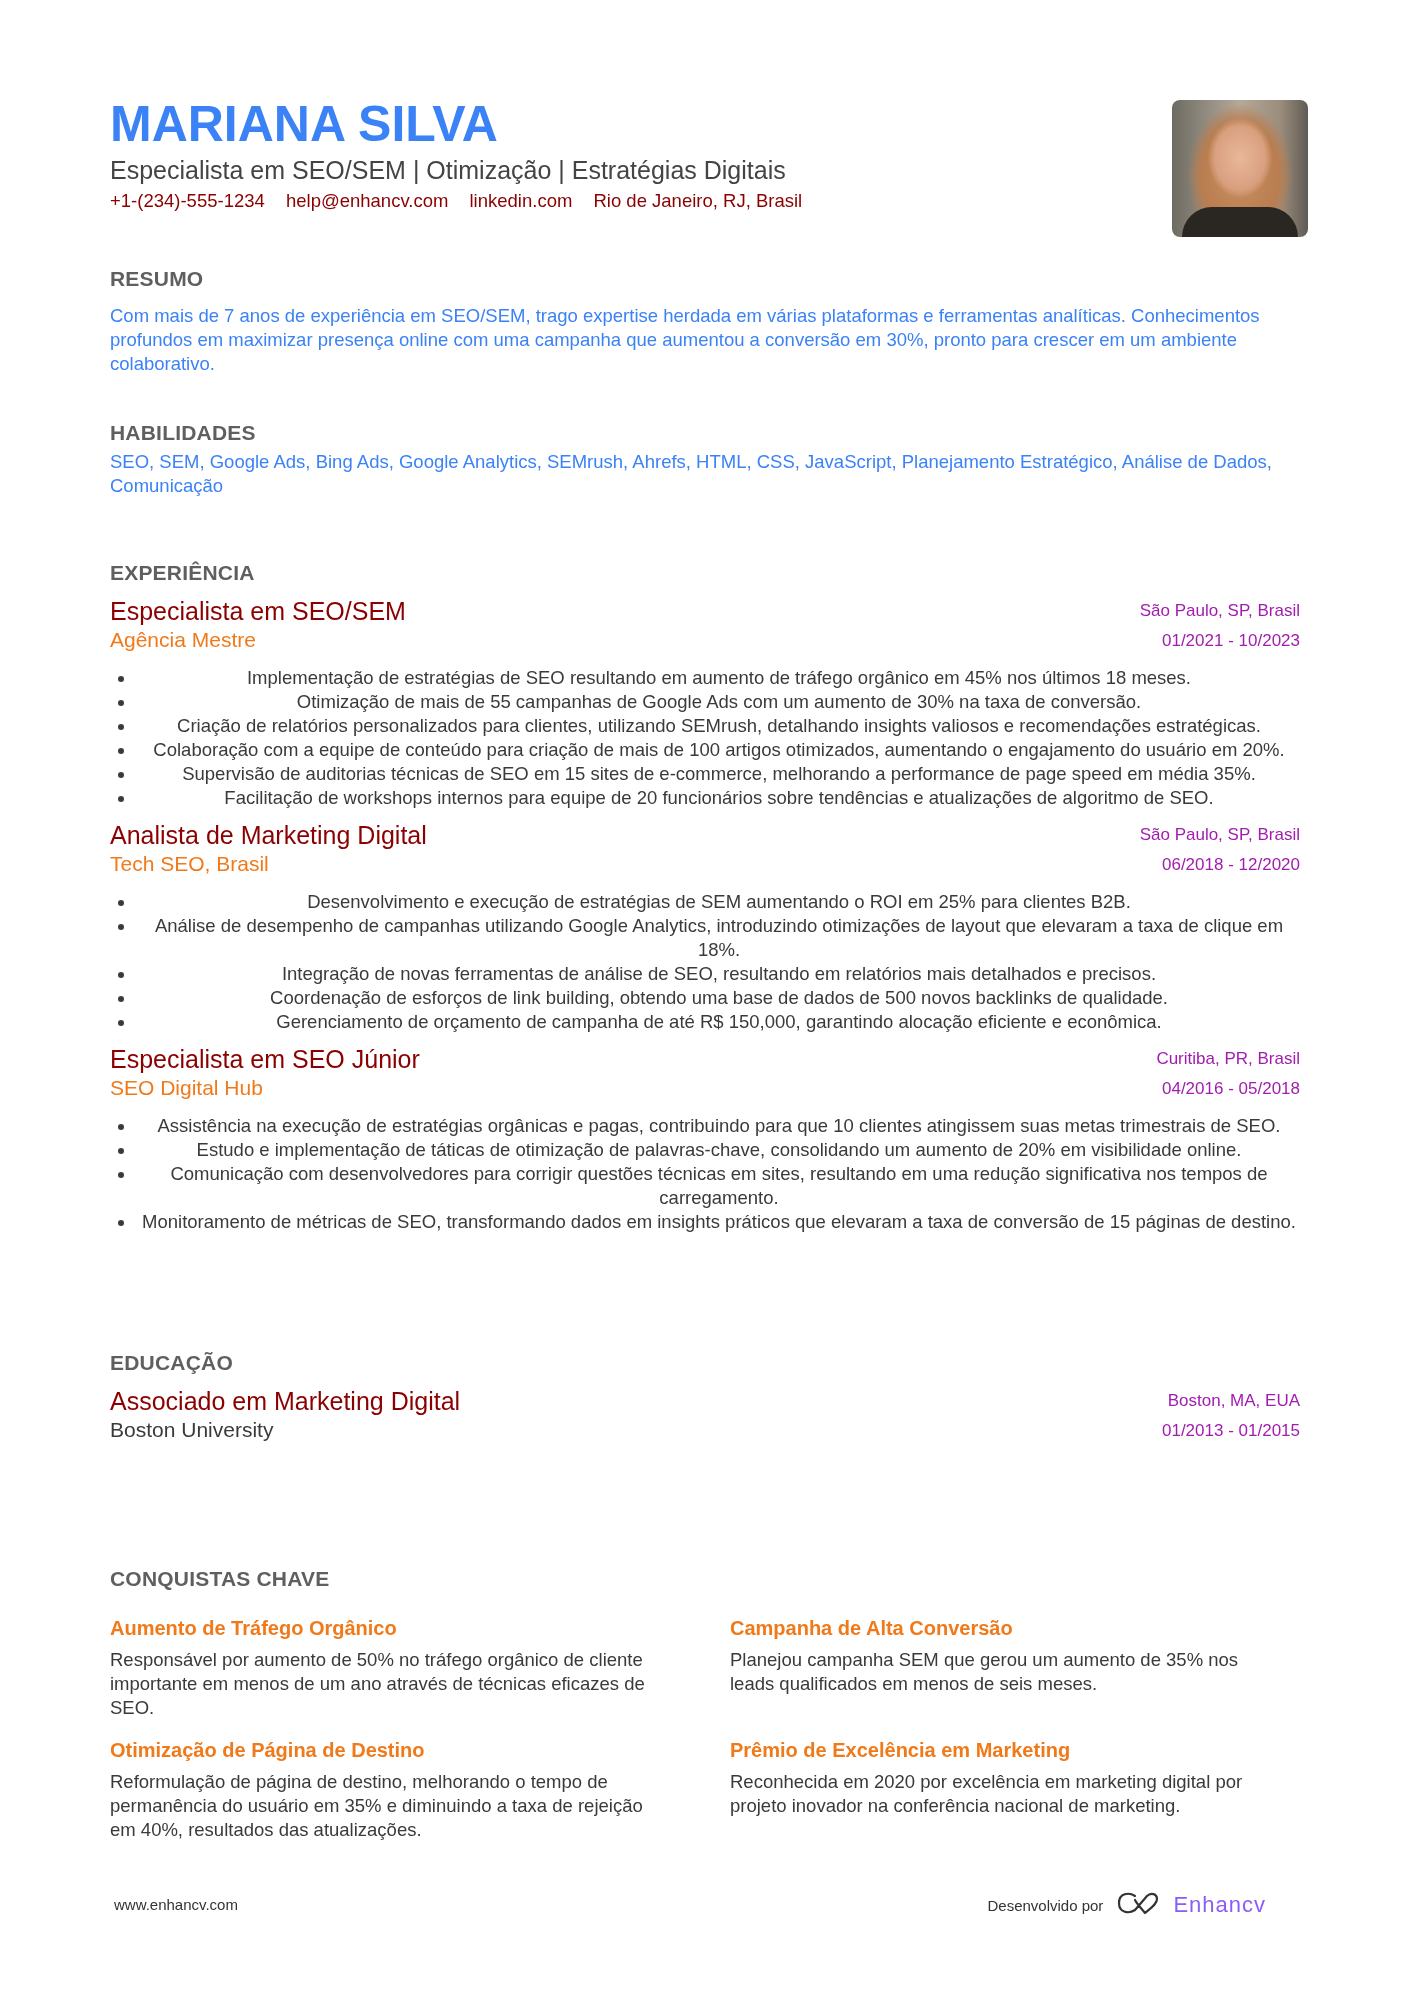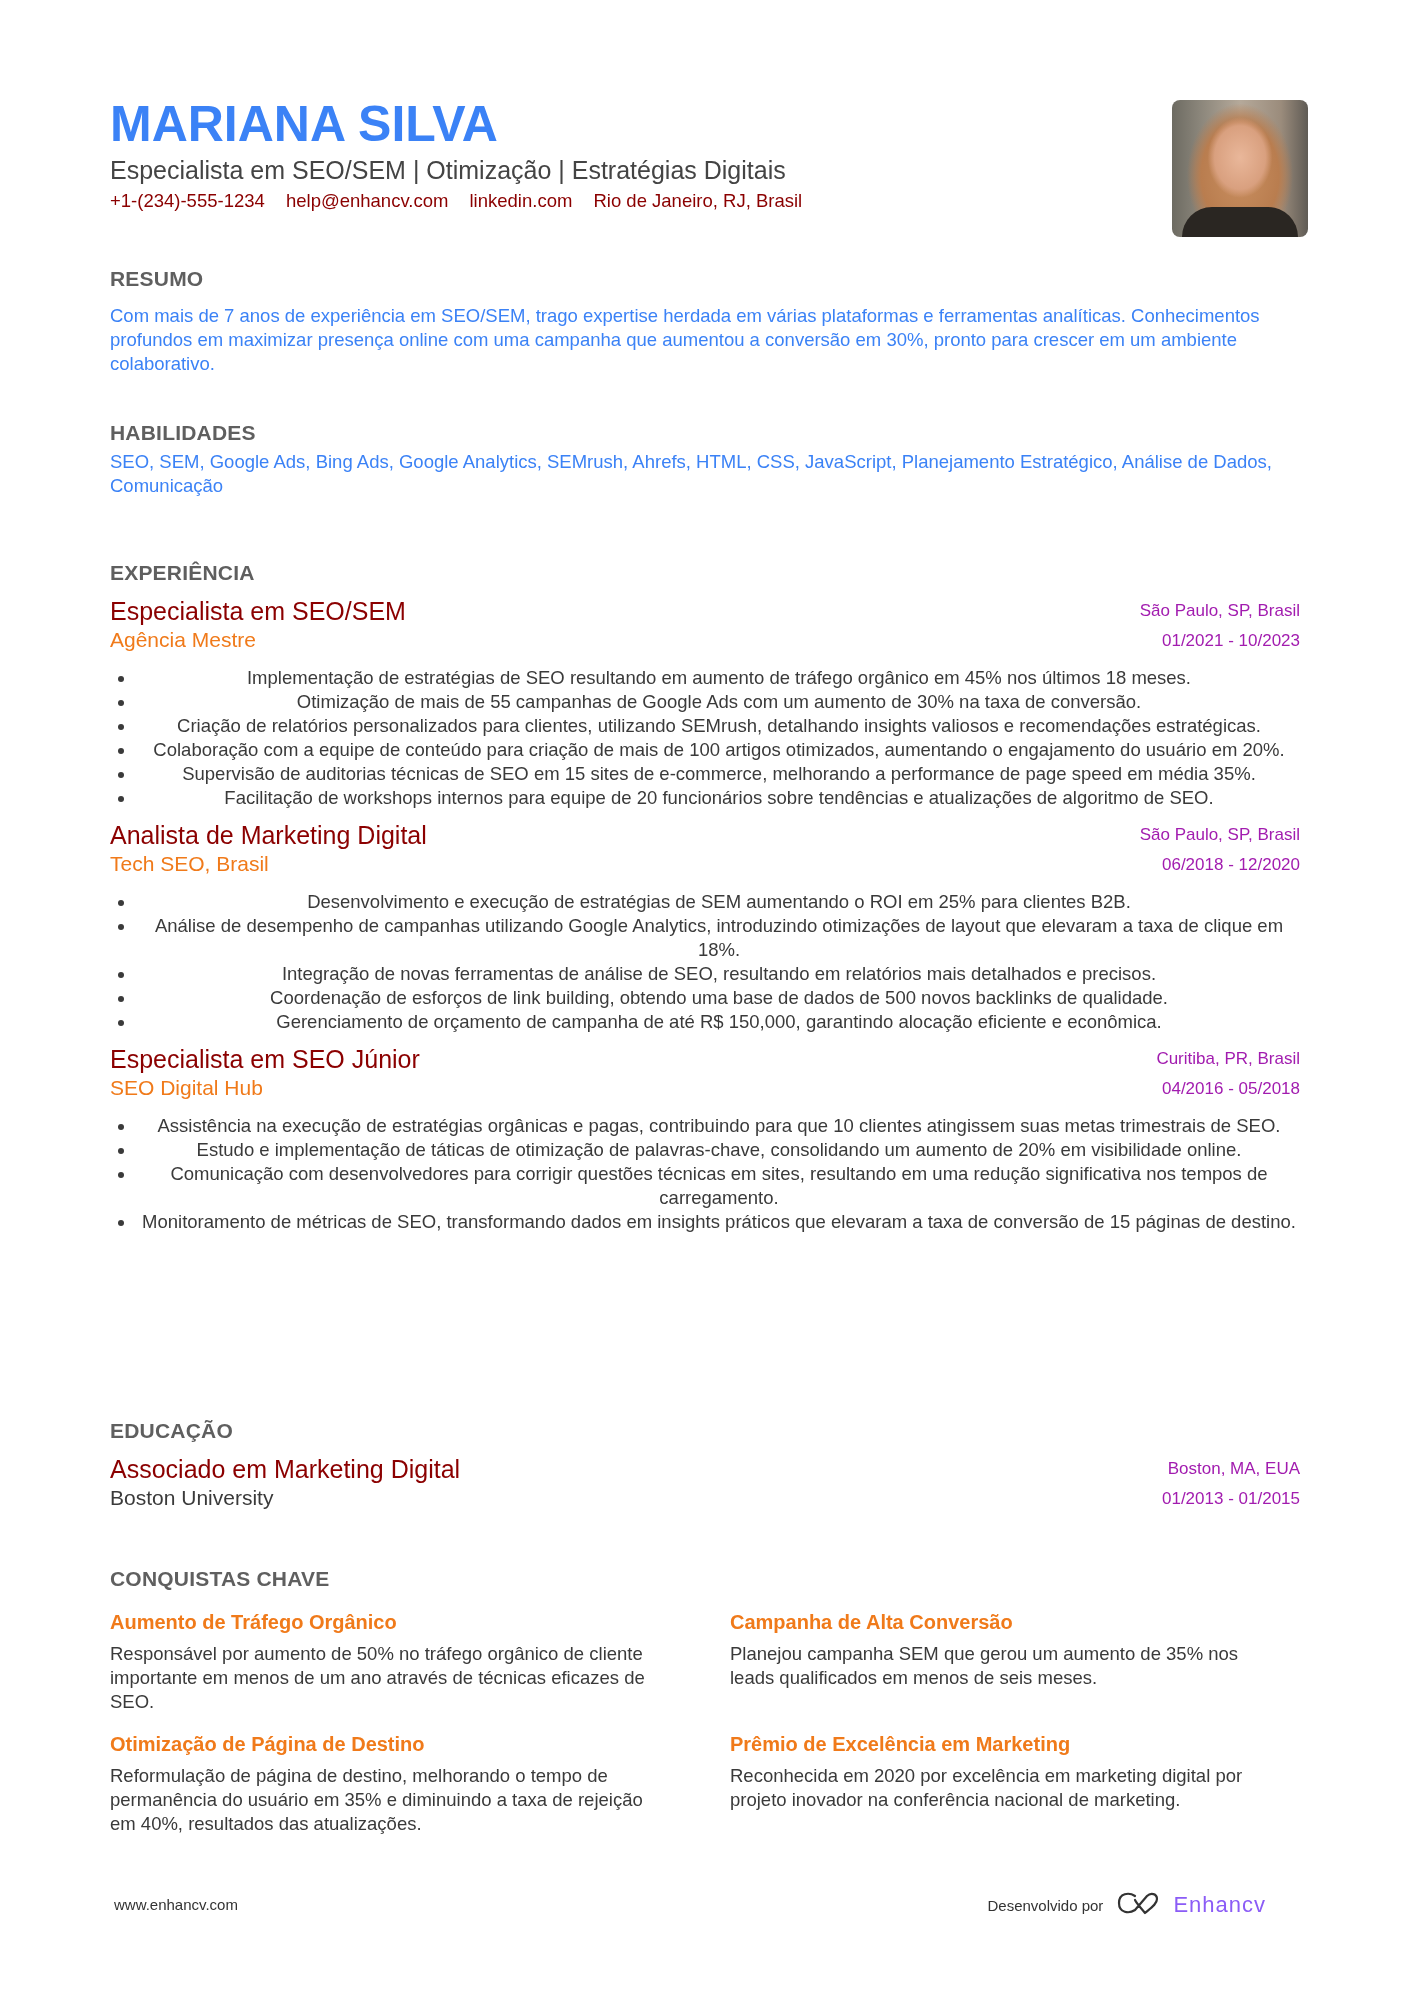--- a/index.html
+++ b/index.html
@@ -123,7 +123,7 @@
     </div>
   </div>
 
-  <div class="sec" style="top:1418px;">
+  <div class="sec" style="top:1350px;">
     <div class="section-title">EDUCAÇÃO</div>
     <div class="job" style="margin-top:10px;">
       <div class="job-title">Associado em Marketing Digital</div>

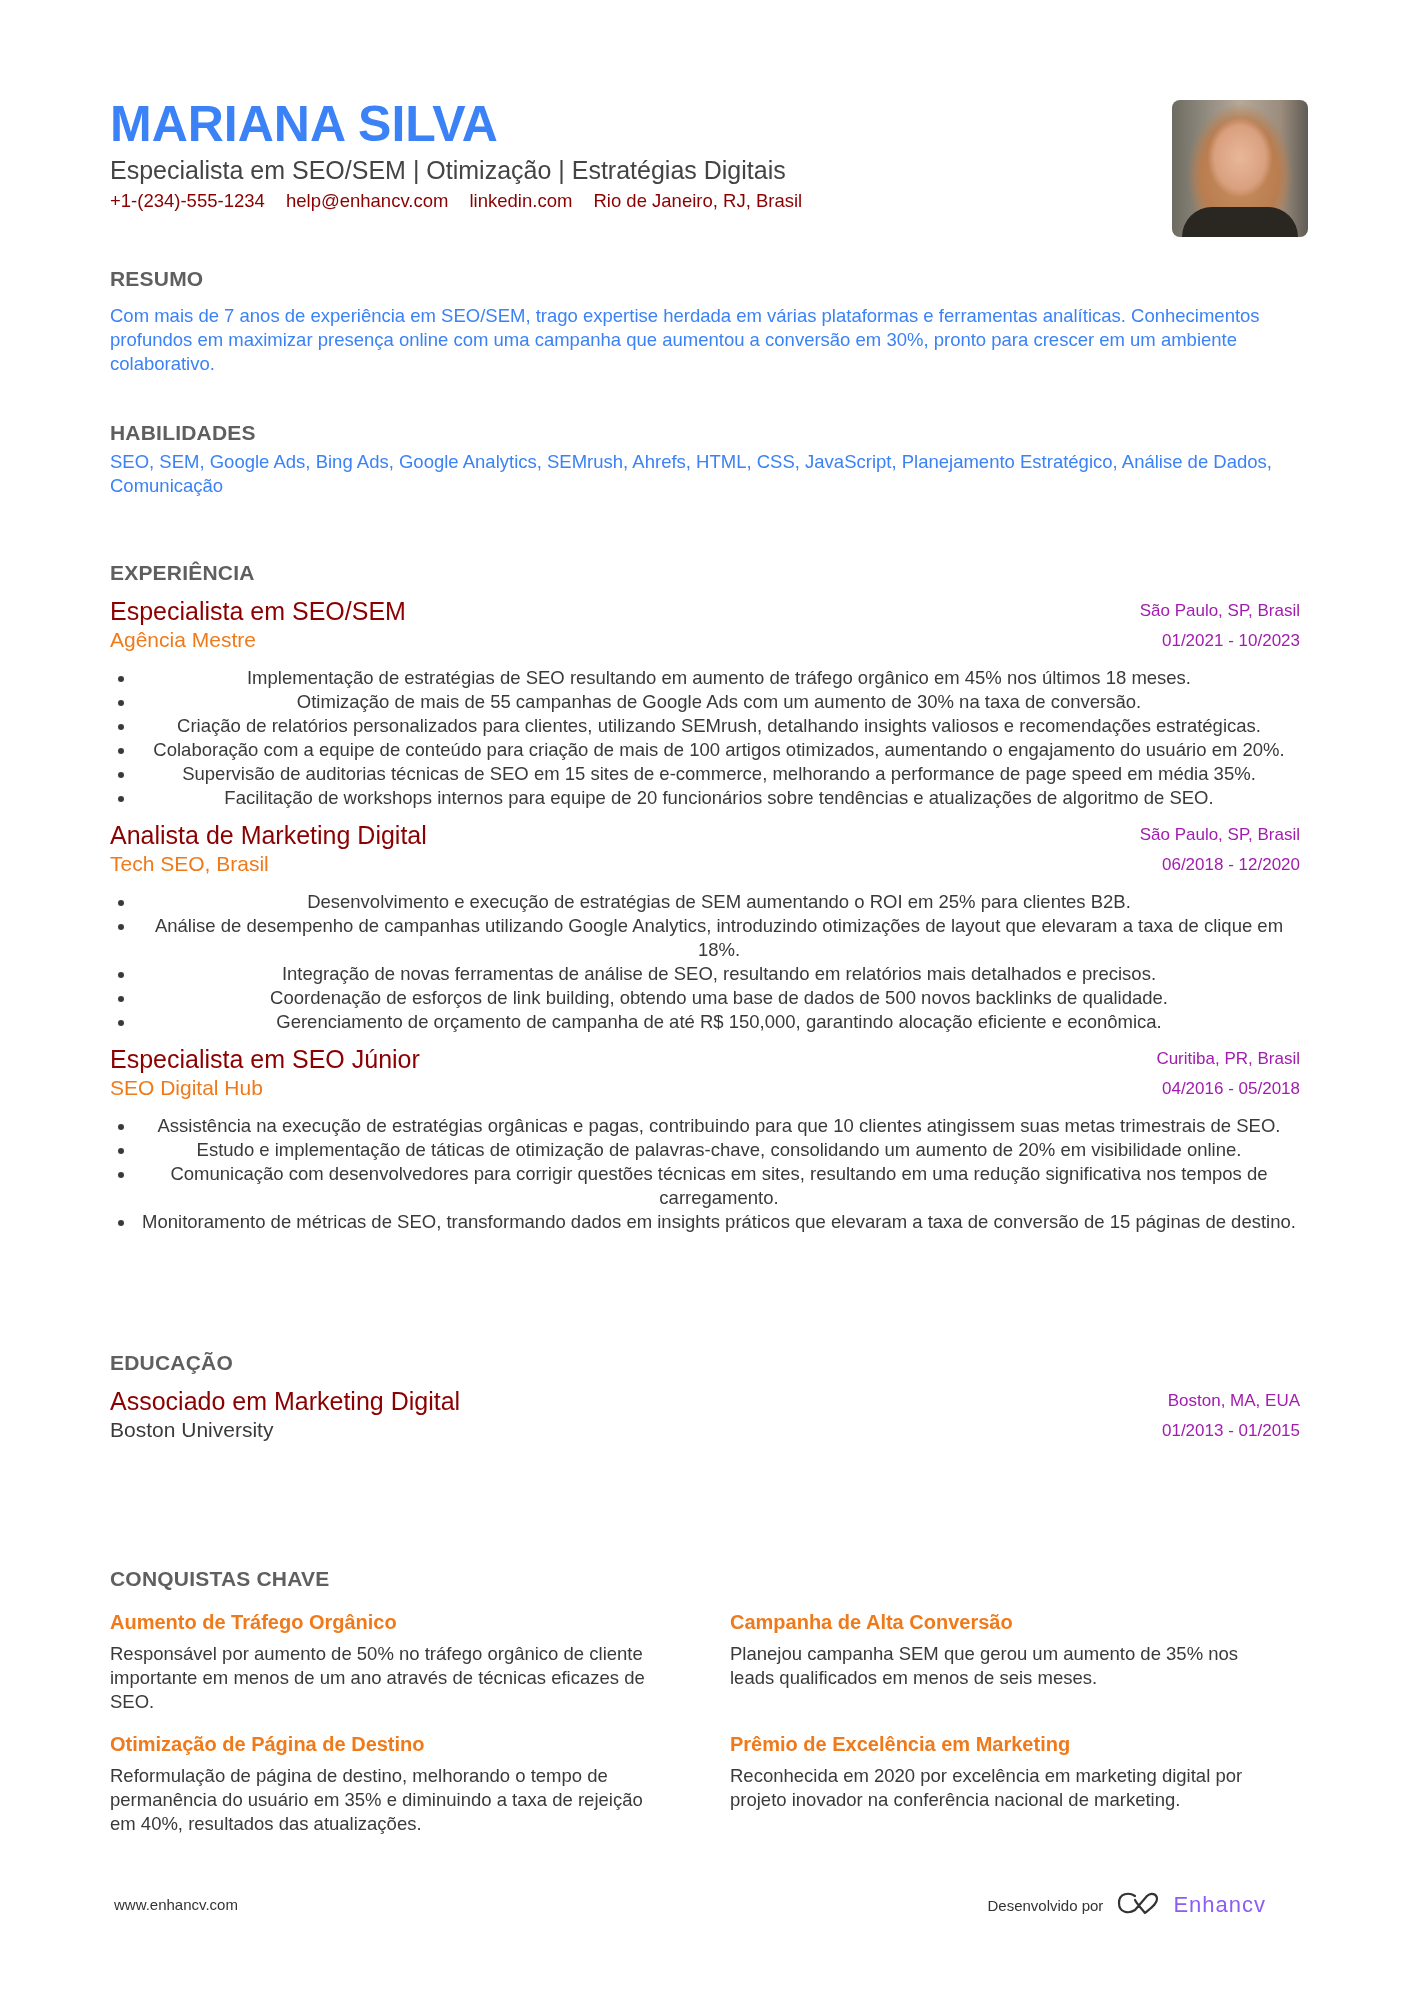--- a/index.html
+++ b/index.html
@@ -137,7 +137,7 @@
 
   <div class="sec" style="top:1566px;">
     <div class="section-title">CONQUISTAS CHAVE</div>
-    <div class="ach-grid" style="margin-top:16px;">
+    <div class="ach-grid" style="margin-top:22px;">
       <div>
         <div class="ach-title">Aumento de Tráfego Orgânico</div>
         <div class="ach-desc">Responsável por aumento de 50% no tráfego orgânico de cliente importante em menos de um ano através de técnicas eficazes de SEO.</div>

